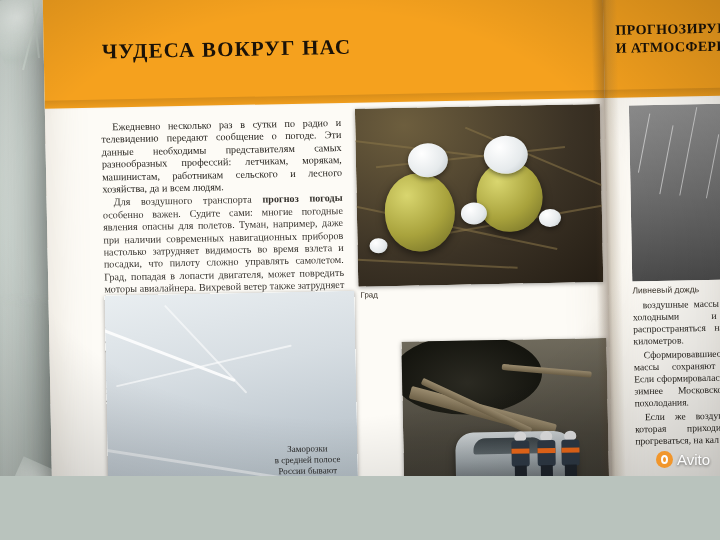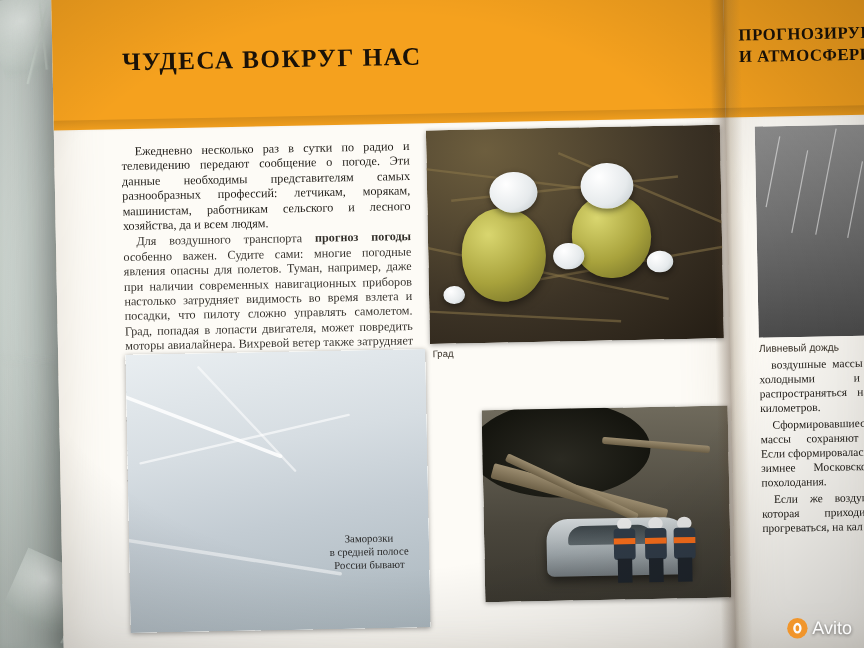--- a/index.html
+++ b/index.html
@@ -8,7 +8,7 @@
     font-family:"Liberation Serif", serif;
     background:#b9c3bd;
   }
-  #scene{position:relative;width:720px;height:540px;overflow:hidden;}
+  #scene{position:relative;width:720px;height:476px;overflow:hidden;}
 
   
   .bg{

